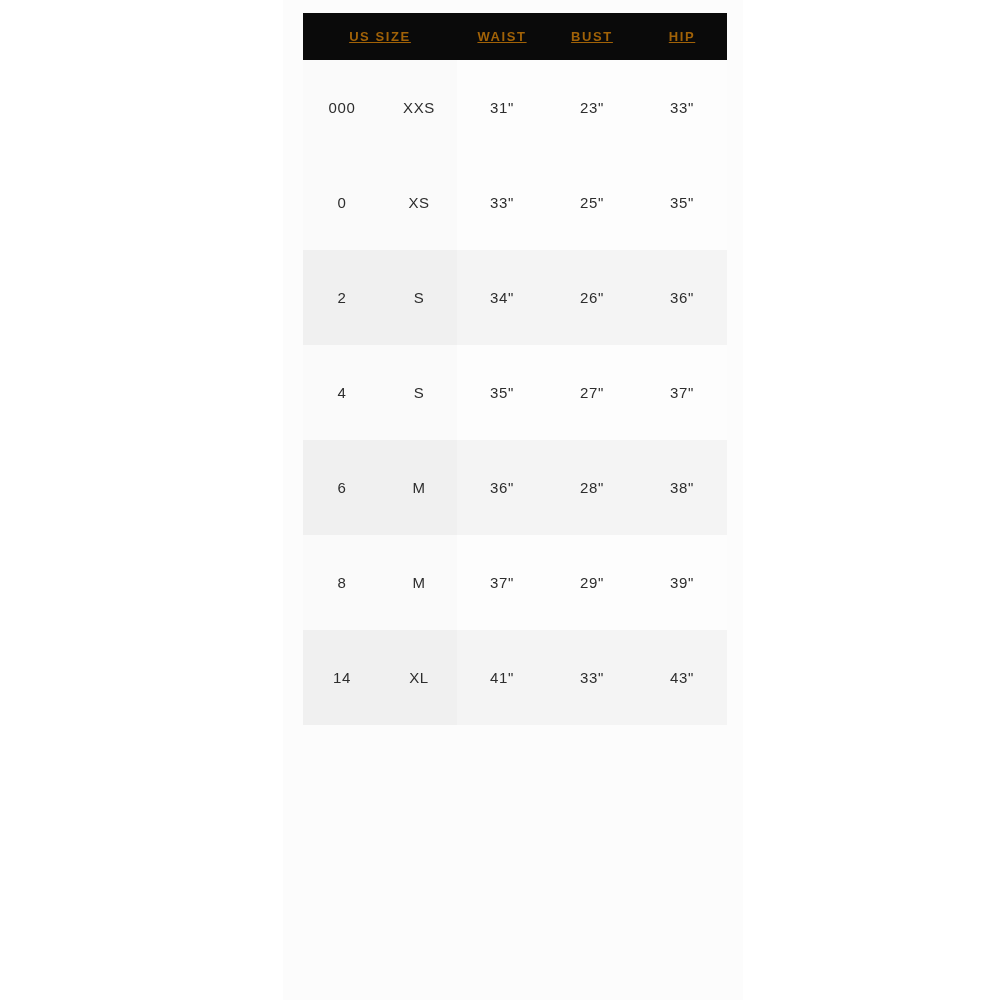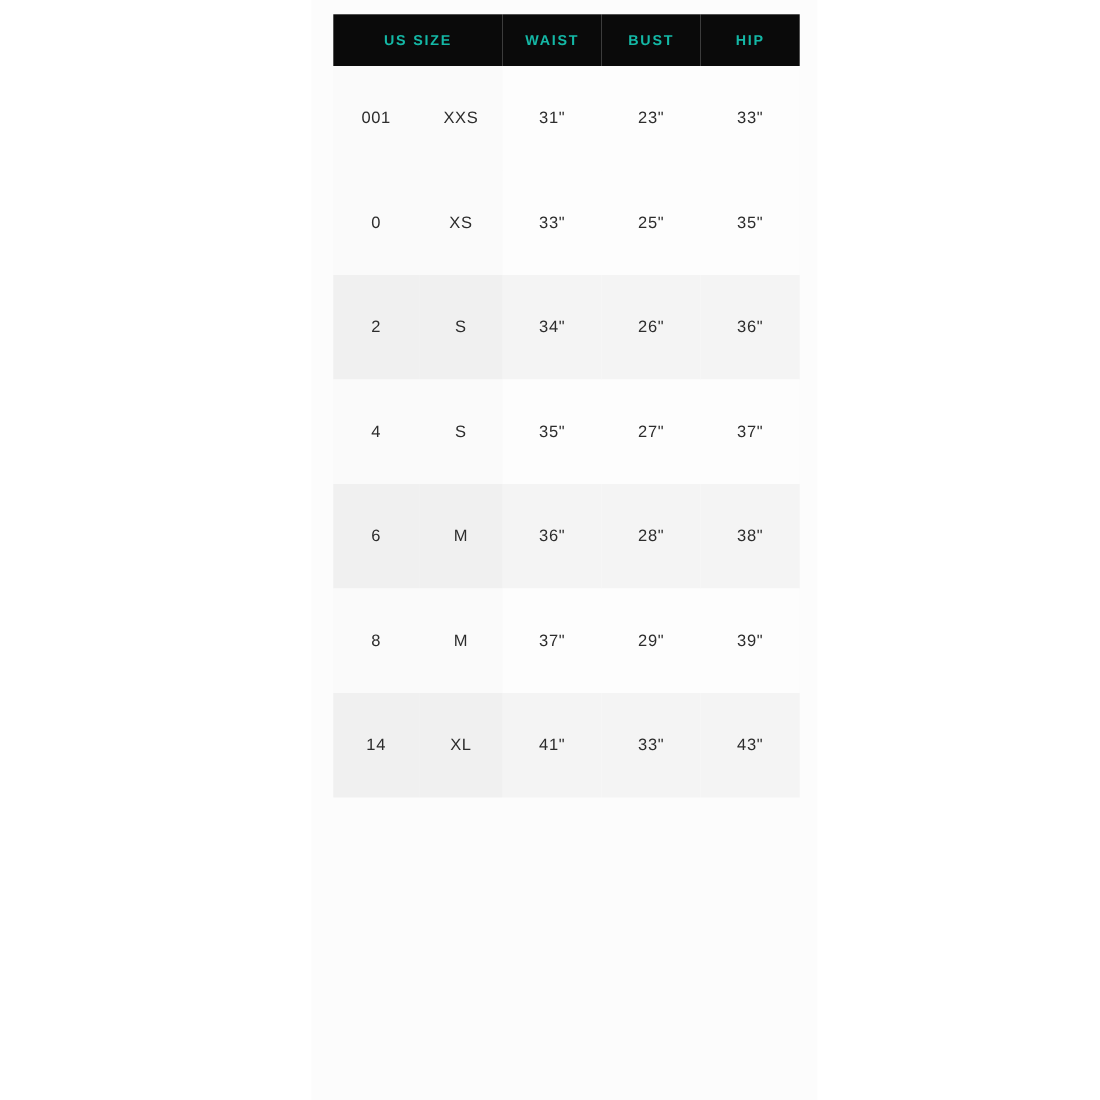--- a/index.html
+++ b/index.html
@@ -42,7 +42,7 @@
   
   .size-table thead th {
     background: #0a0a0a;
-    color: #14b8a6;
+    color: #a16207;
     font-size: 13px;
     font-weight: bold;
     letter-spacing: 1.6px;
@@ -51,6 +51,7 @@
     padding: 0;
     vertical-align: middle;
     border: none;
+    text-decoration: underline;
   }
 
   

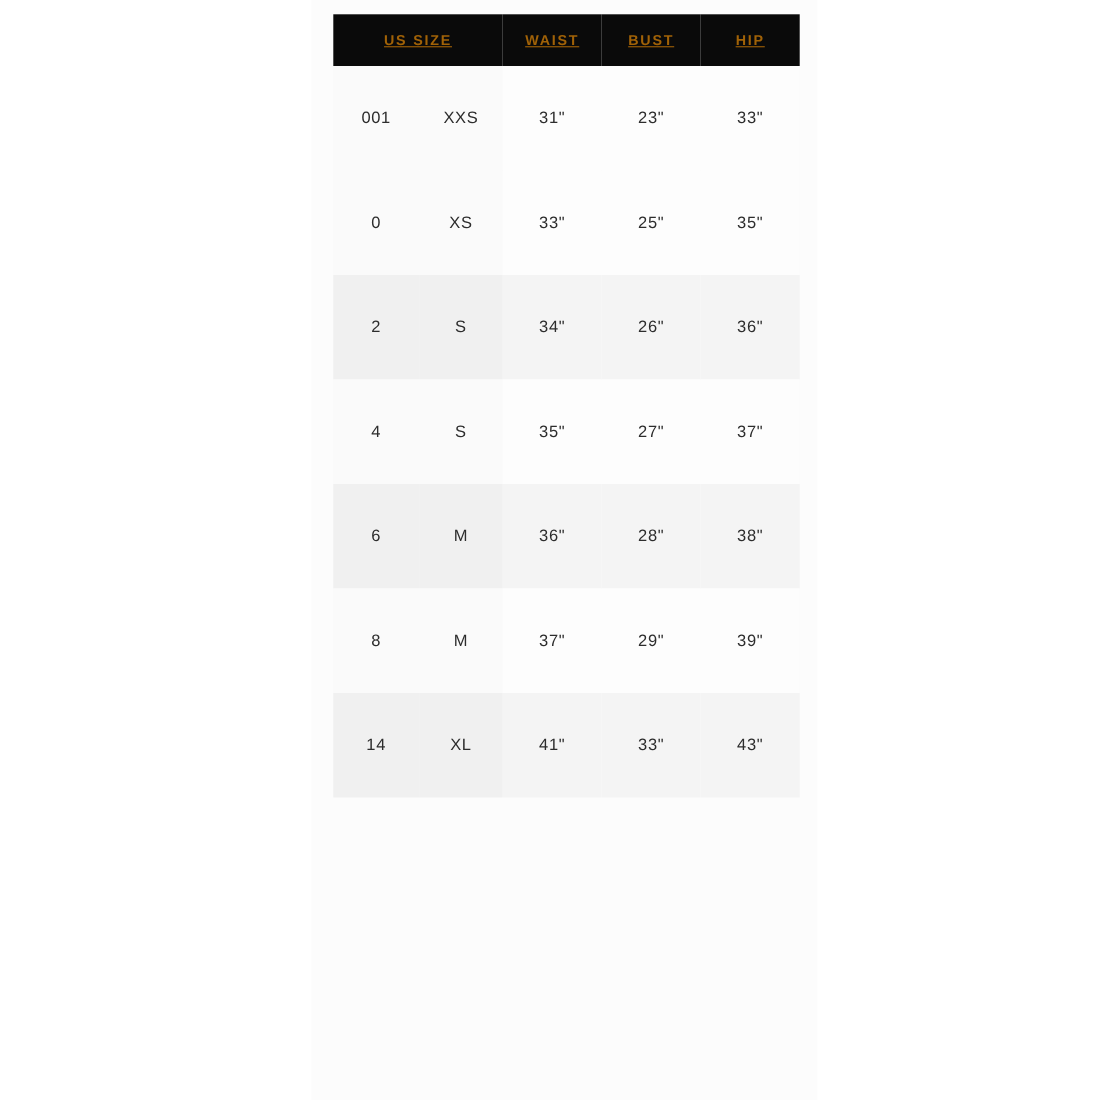--- a/index.html
+++ b/index.html
@@ -114,7 +114,7 @@
     </thead>
     <tbody id="table-body">
         <tr class="">
-          <td class="c-size">001</td>
+          <td class="c-size">000</td>
           <td class="c-alpha">XXS</td>
           <td class="c-bust">31"</td>
           <td class="c-waist">23"</td>

